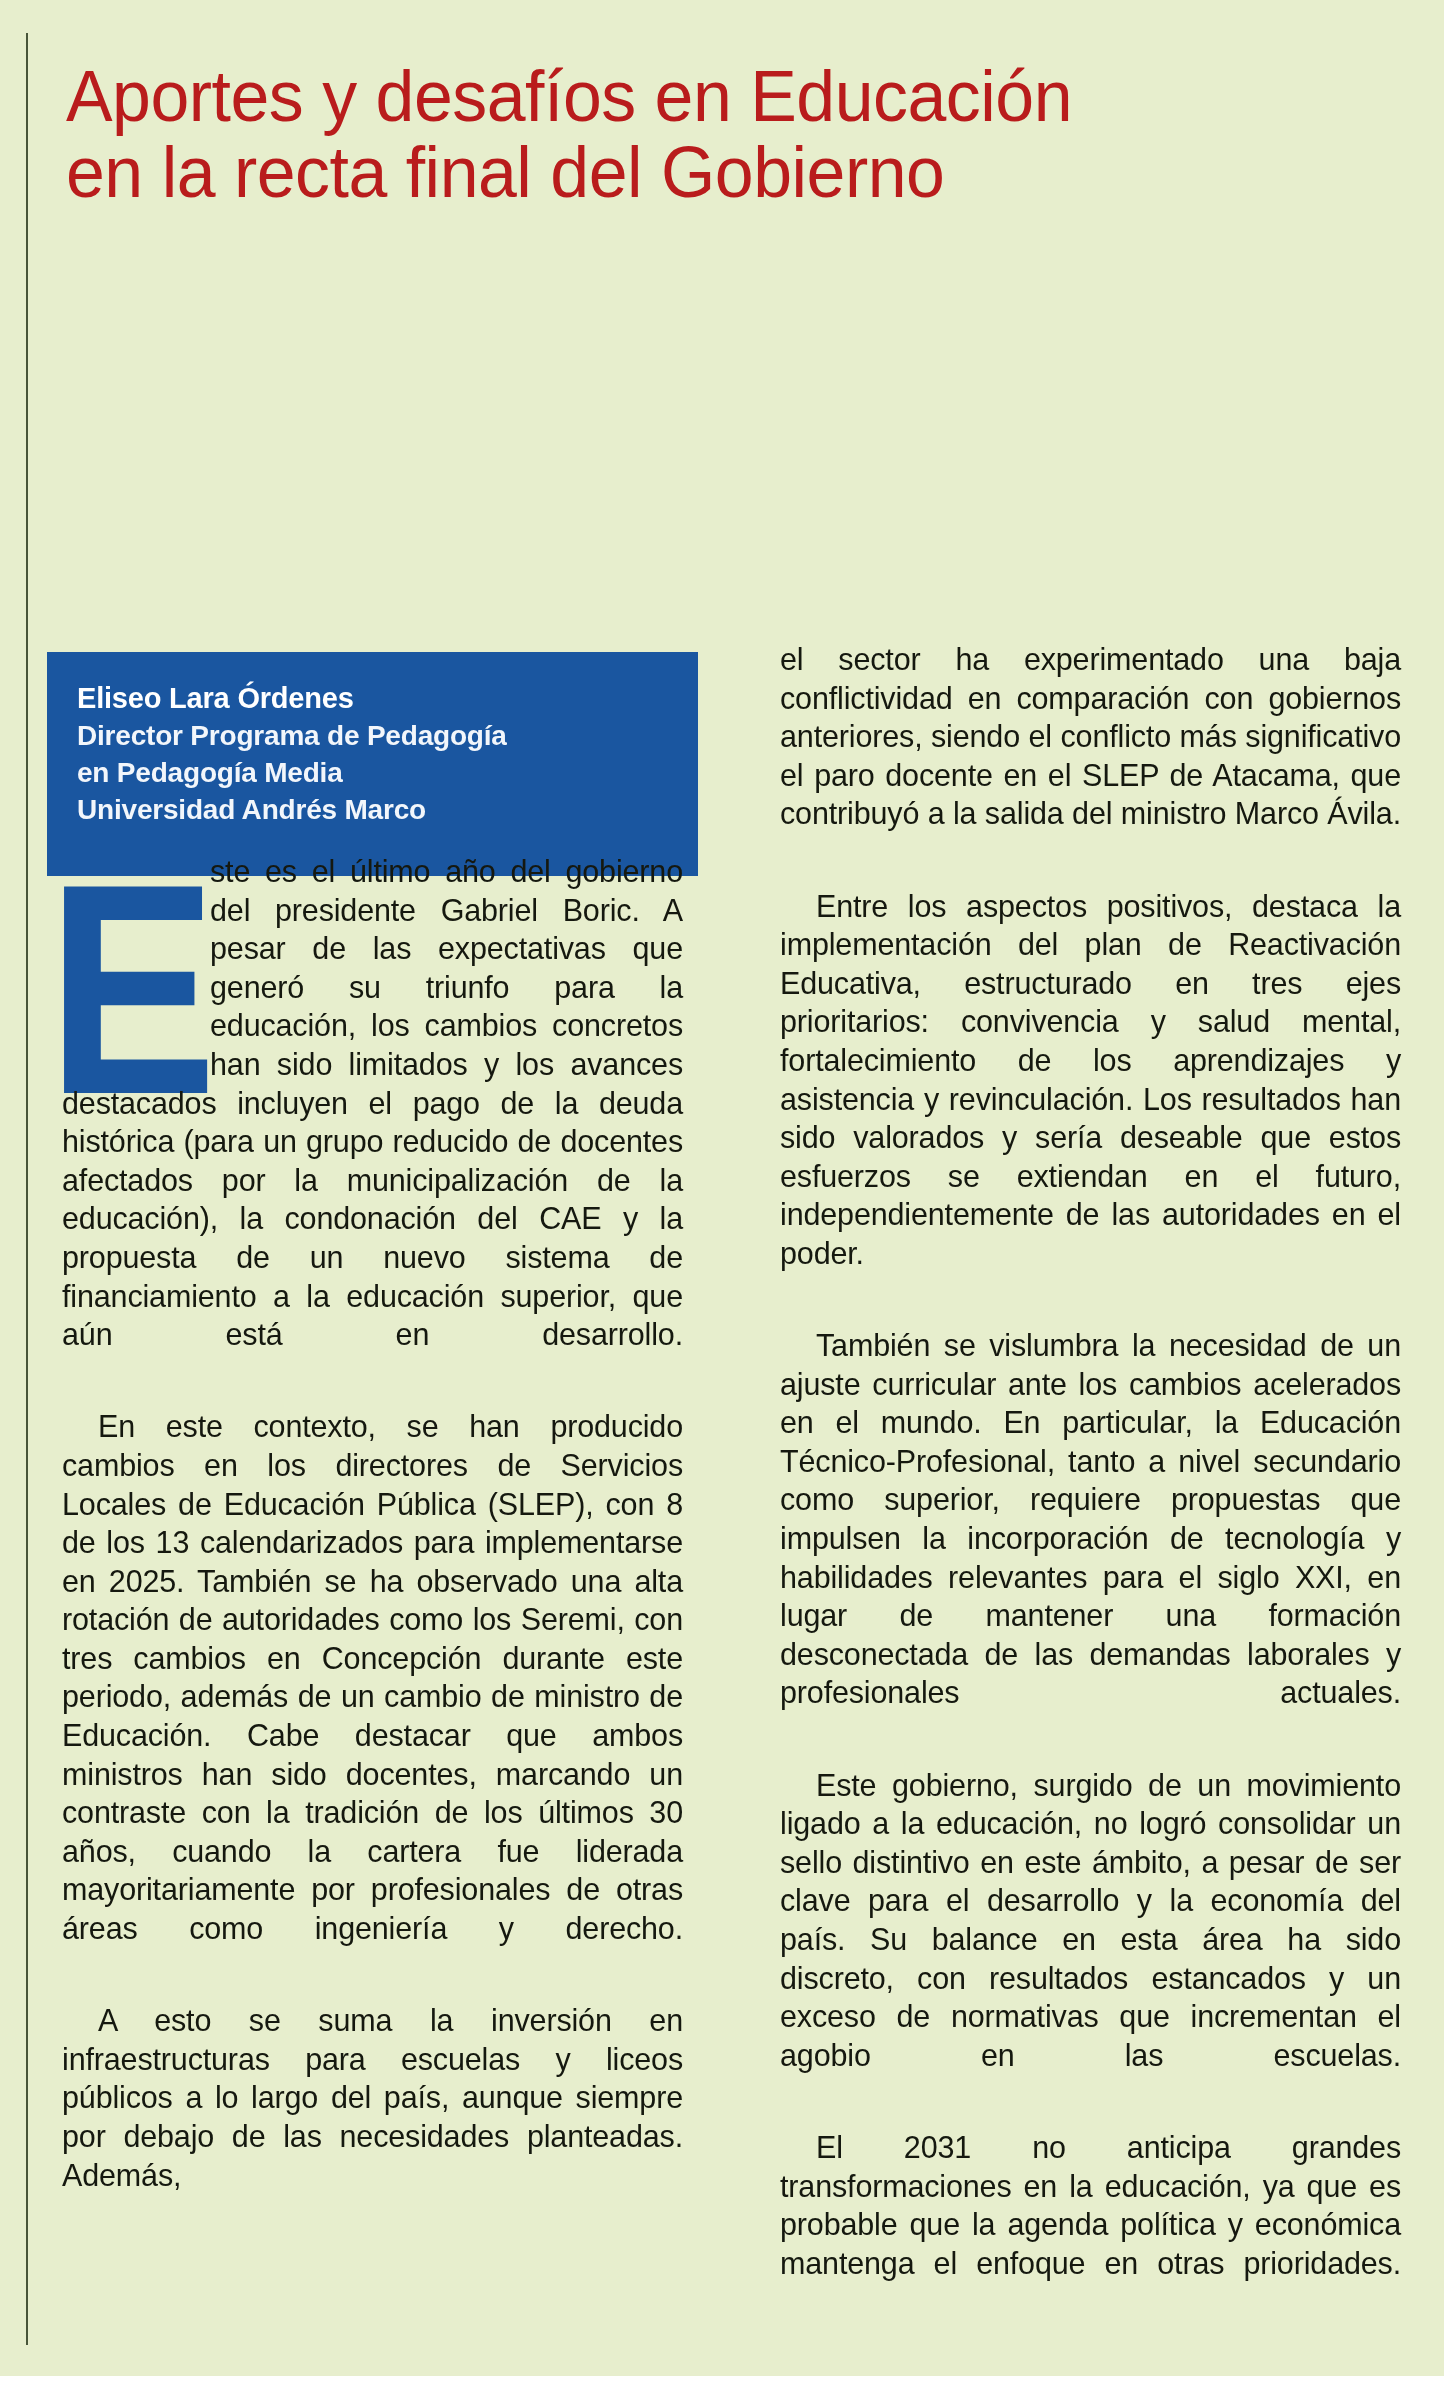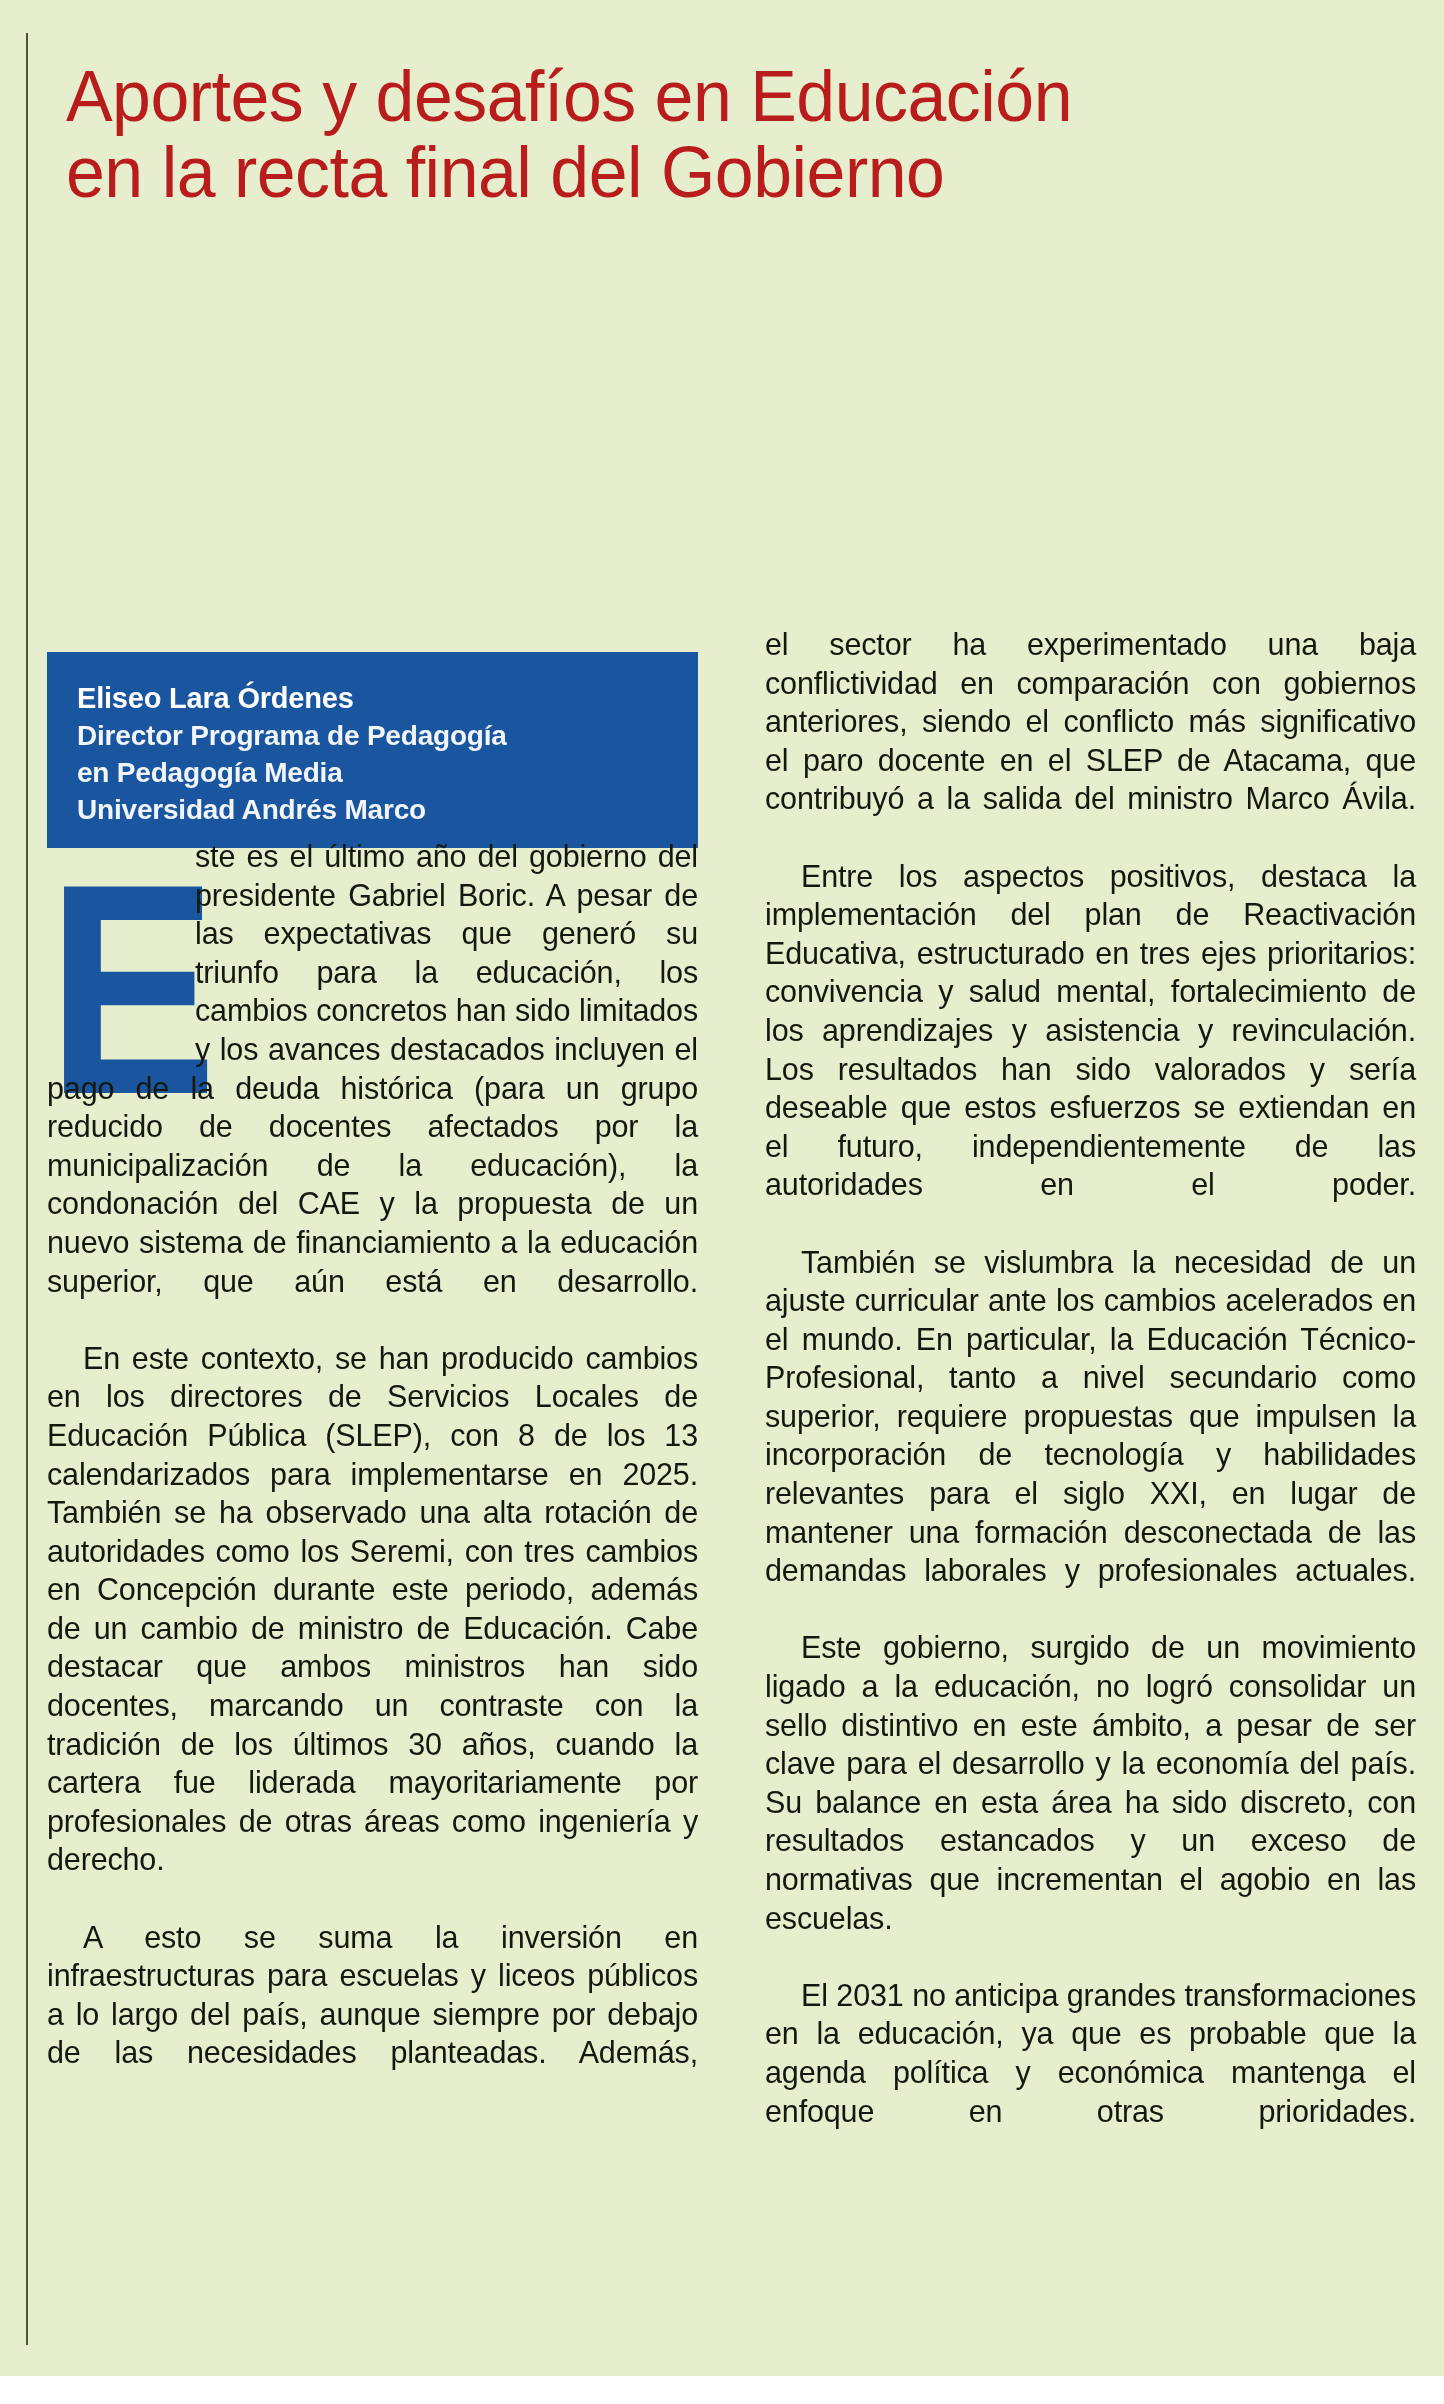--- a/index.html
+++ b/index.html
@@ -80,7 +80,7 @@
   .col-right { left: 765px; top: 625px; }
 
   .col p {
-    margin: 0;
+    margin: 15px;
     text-align: justify;
     text-justify: inter-word;
   }

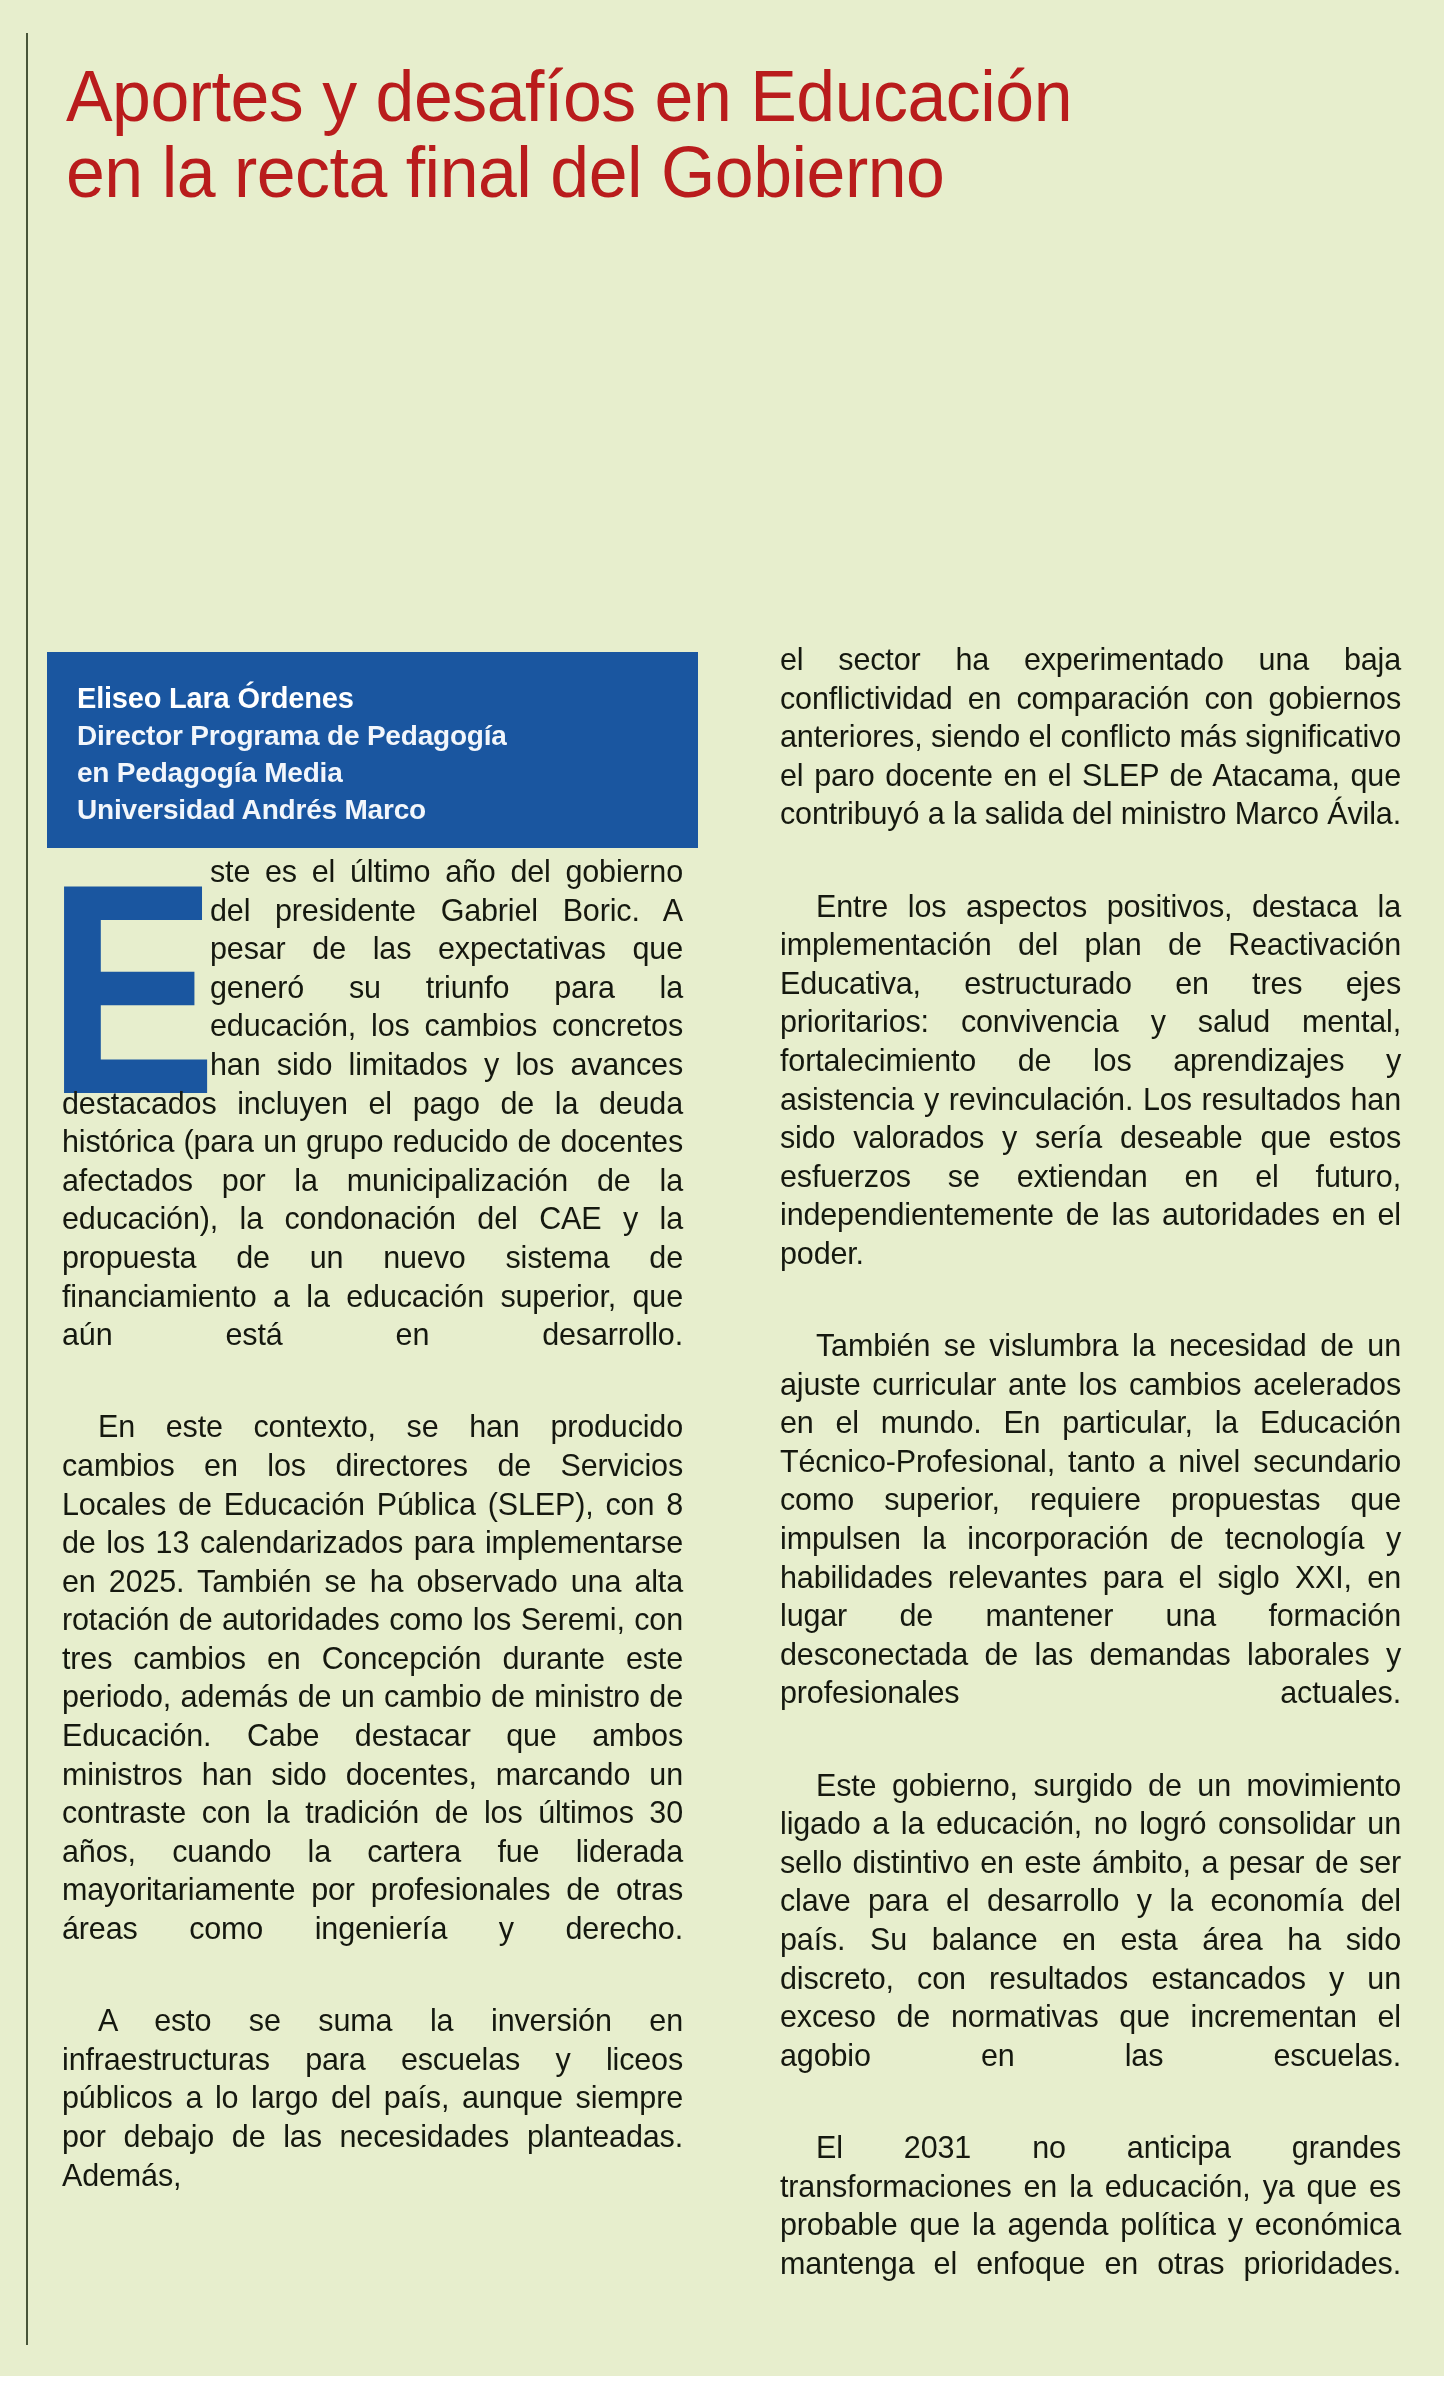--- a/index.html
+++ b/index.html
@@ -101,7 +101,7 @@
     left: 47px;
     top: 652px;
     width: 651px;
-    height: 196px;
+    height: 224px;
     background: #1a56a0;
     box-sizing: border-box;
     padding: 28px 30px 0 30px;

